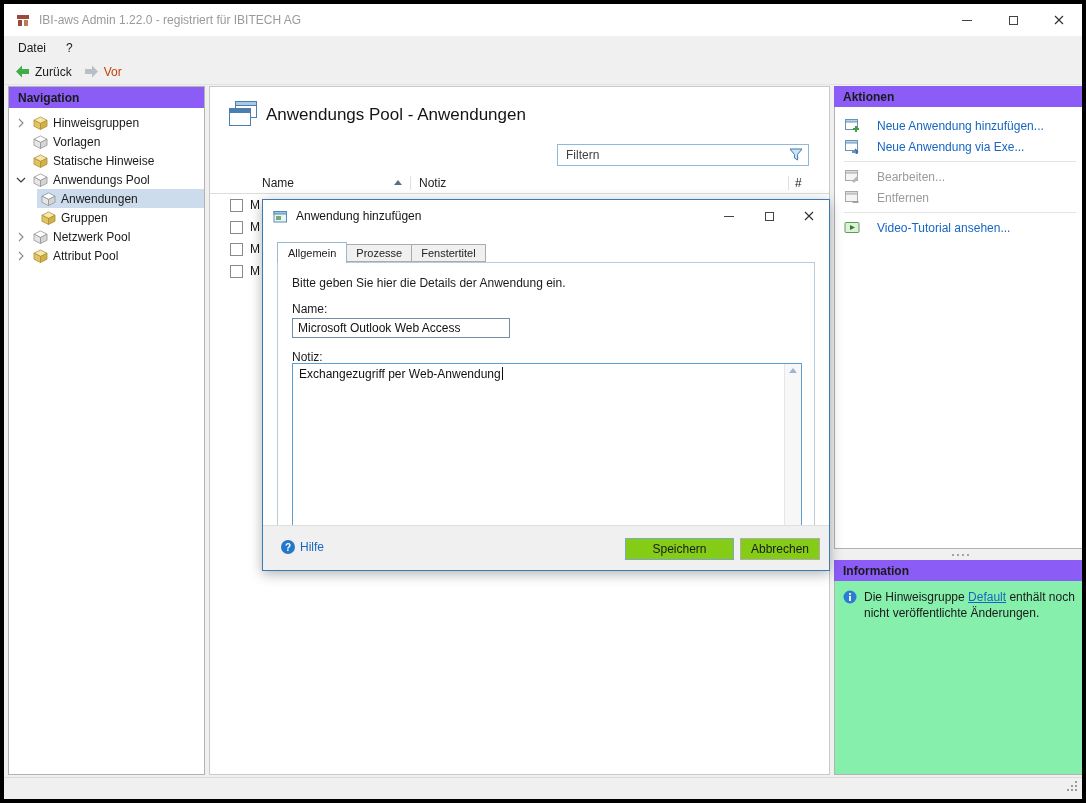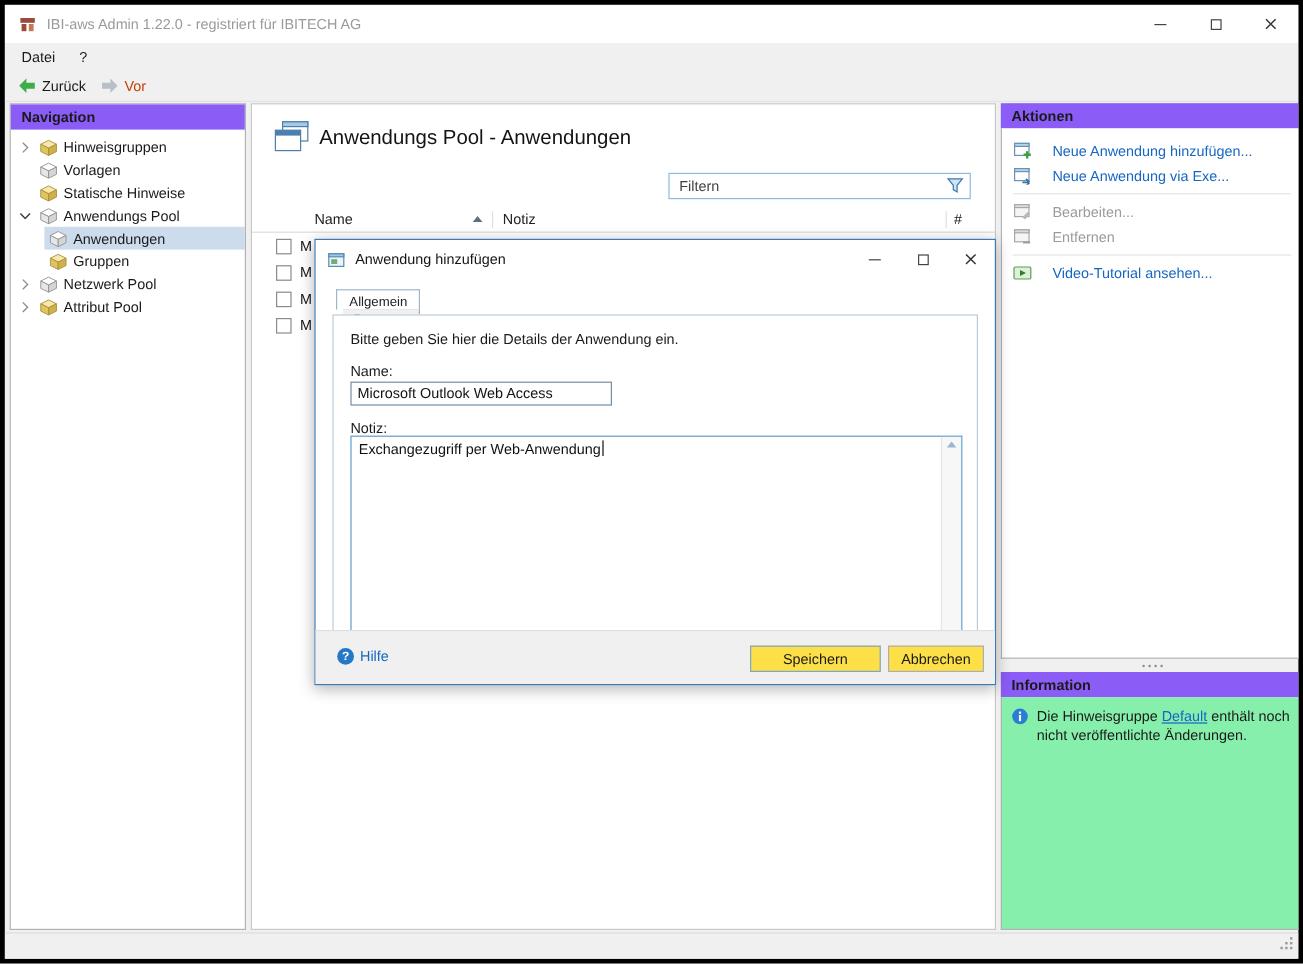--- a/index.html
+++ b/index.html
@@ -82,7 +82,7 @@
   .dlg-controls { margin-left:auto; display:flex; height:100%; }
   .dlg-btn { width:40px; height:100%; display:flex; align-items:center; justify-content:center; }
 
-  .tabs { position:absolute; left:14px; top:41px; height:21px; display:flex; align-items:flex-end;flex-direction:column; }
+  .tabs { position:absolute; left:14px; top:41px; height:21px; display:flex; align-items:flex-end; }
   .tab { height:18px; padding:2px 9px 0; background:#f0f0f0; border:1px solid #ababab;
          border-left:none; font-size:11px; color:#222; }
   .tab:first-child { border-left:1px solid #ababab; }

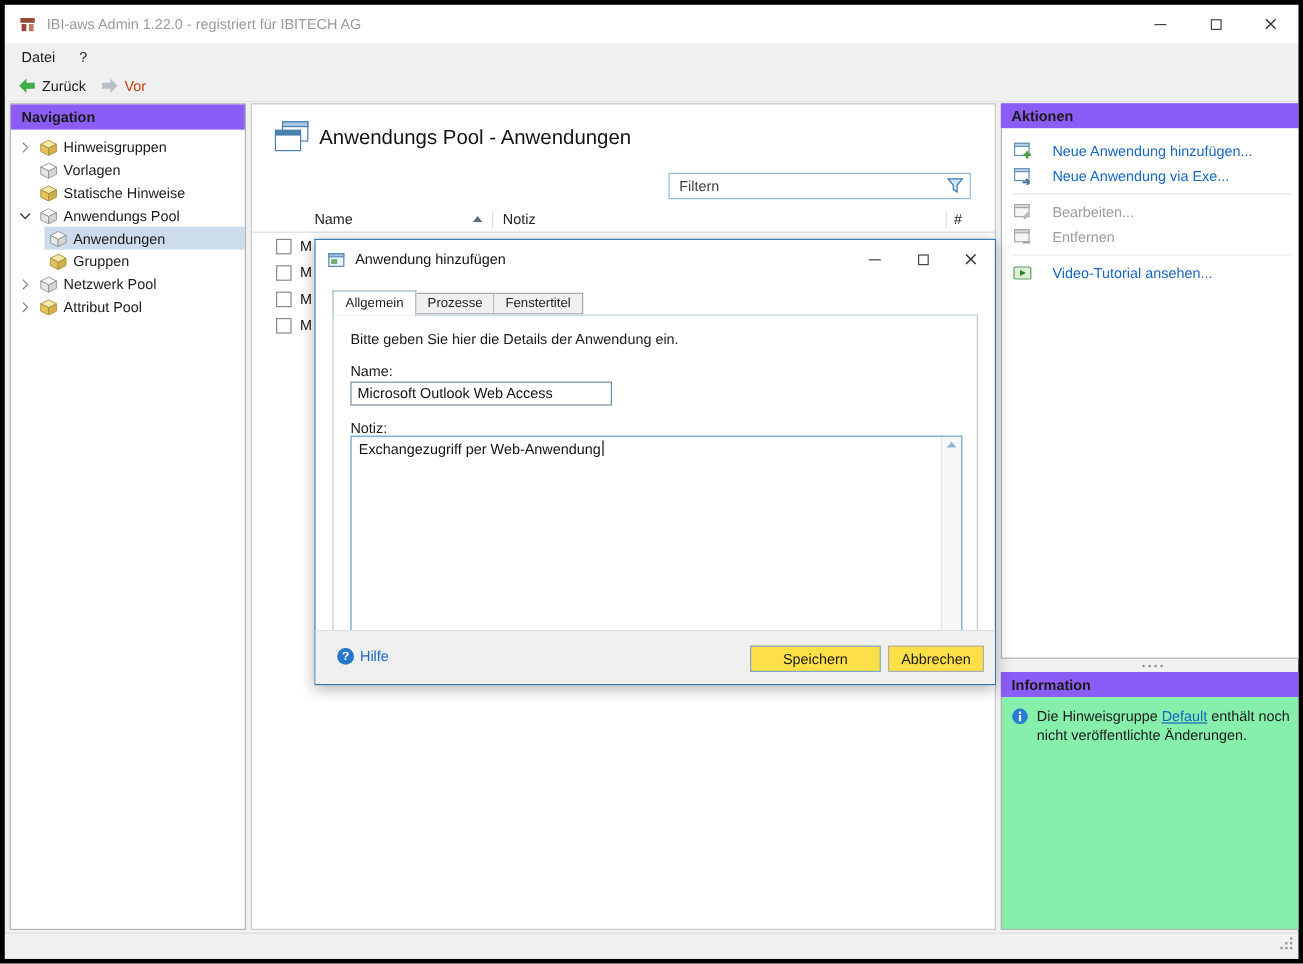--- a/index.html
+++ b/index.html
@@ -117,7 +117,7 @@
   .help-icon { width:14px; height:14px; border-radius:50%; background:#2577c8; color:#fff;
                font-size:10px; font-weight:700; display:flex; align-items:center;
                justify-content:center; }
-  .btn { position:absolute; top:12px; height:22px; background:#fde047; font:inherit;
+  .btn { position:absolute; top:12px; height:22px; background:#84cc16; font:inherit;
          color:#1a1a1a; display:flex; align-items:center; justify-content:center; }
   .btn-save { right:95px; width:109px; border:1px solid #7da7c9; }
   .btn-cancel { right:9px; width:80px; border:1px solid #aeaeae; }

